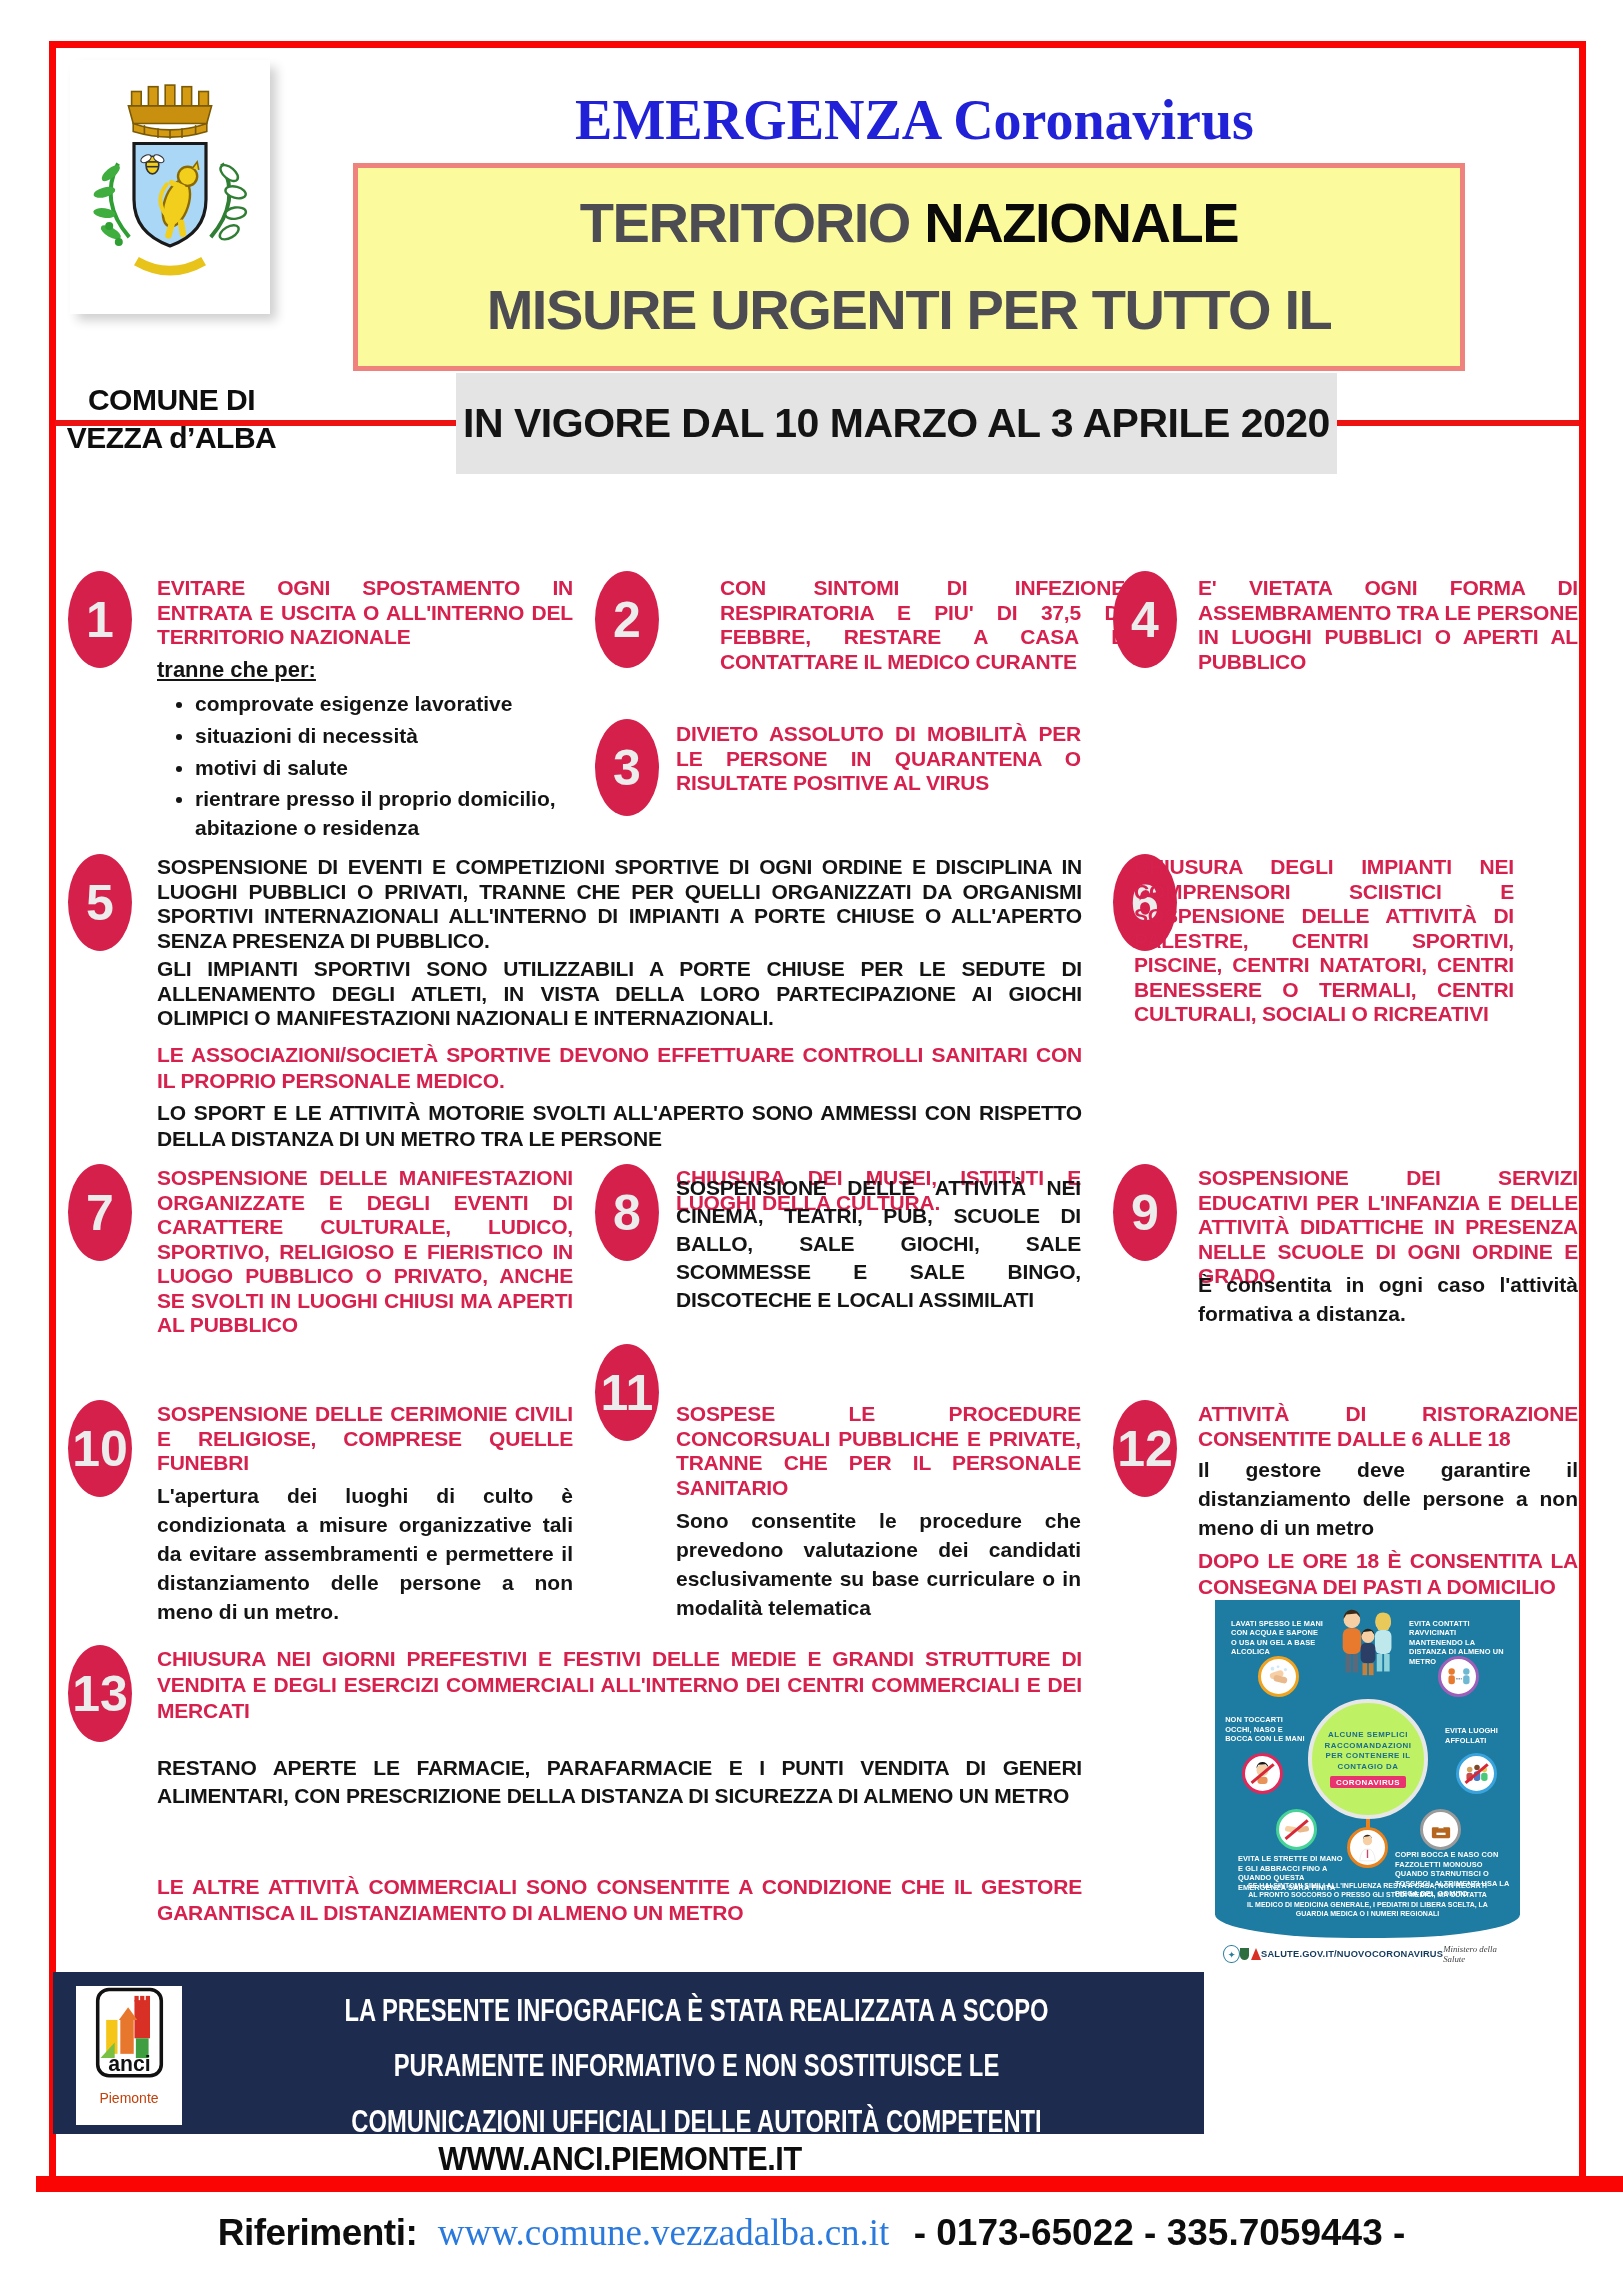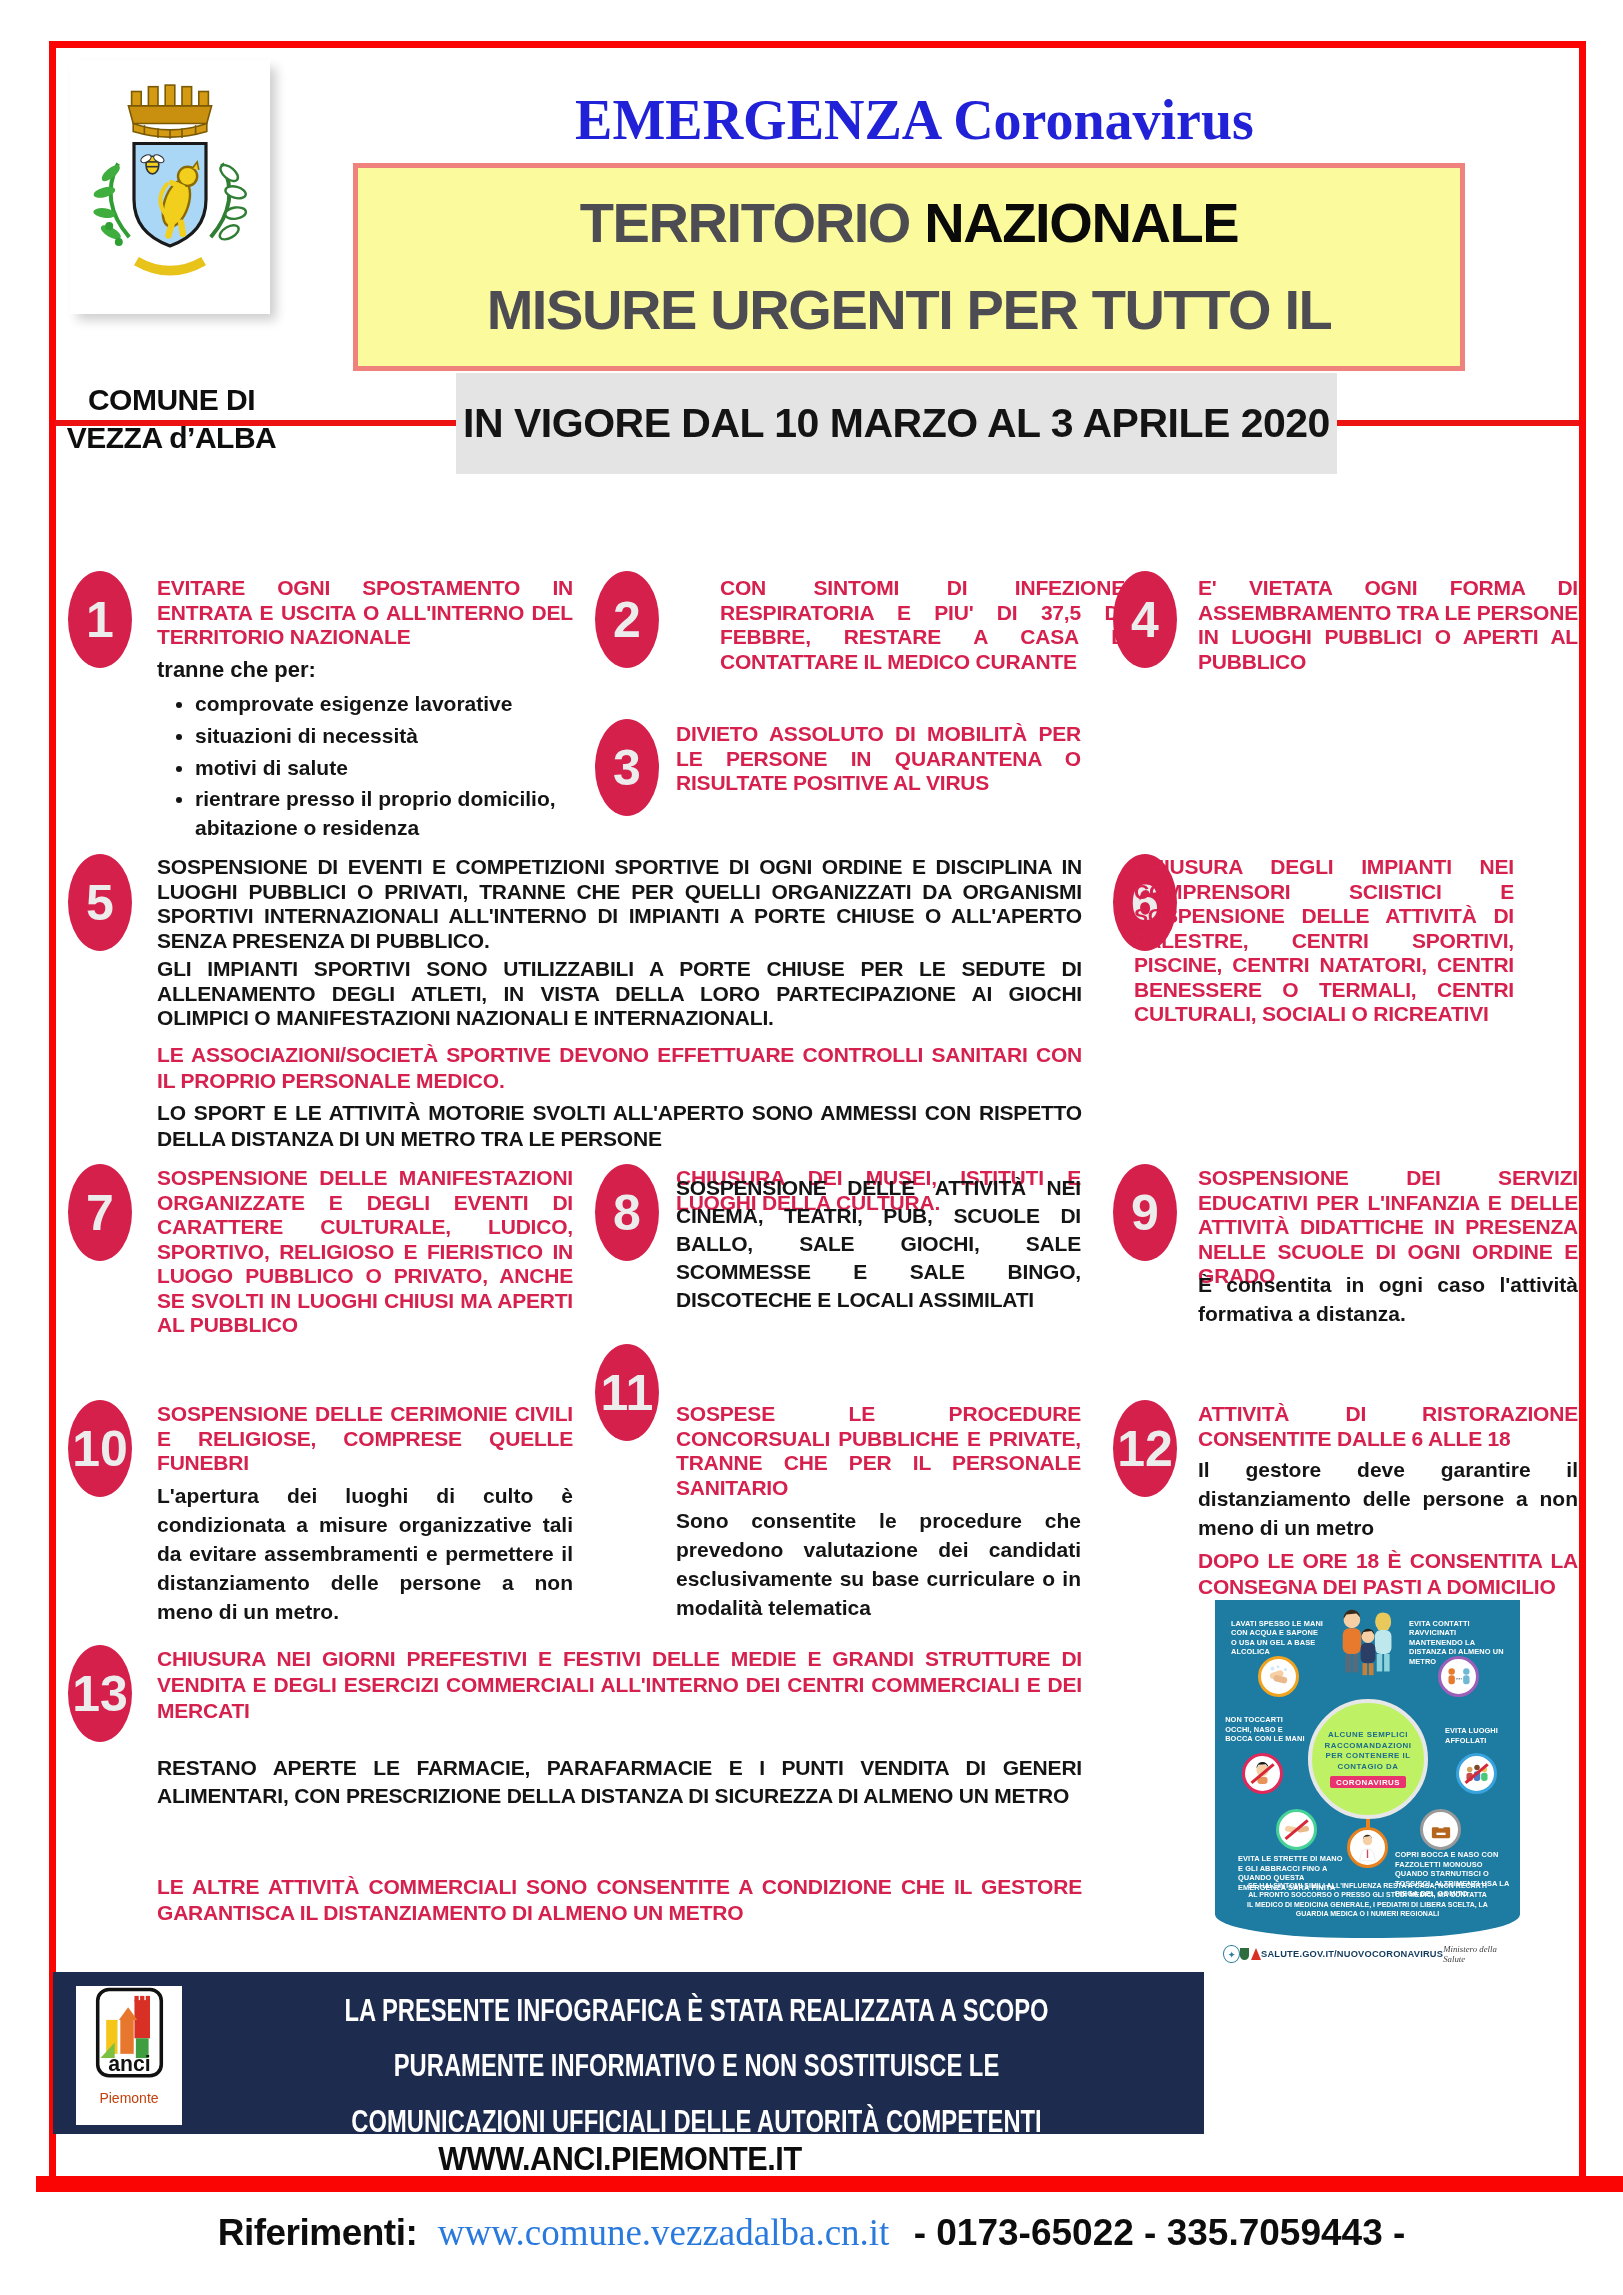--- a/index.html
+++ b/index.html
@@ -45,7 +45,7 @@
                text-align:justify;}
   .mred-cond{position:absolute;color:#d6204d;font-weight:bold;font-size:21px;line-height:26px;
              text-align:justify;letter-spacing:-0.2px;}
-  .m-intro{position:absolute;color:#141414;font-weight:600;font-size:22px;}
+  .m-intro{position:absolute;color:#141414;font-weight:600;font-size:22px;text-decoration:underline;}
   .m-bullets{position:absolute;margin:0;padding-left:28px;color:#141414;font-weight:600;
              font-size:21px;line-height:29px;}
   .m-bullets li{margin-bottom:2.8px;}

